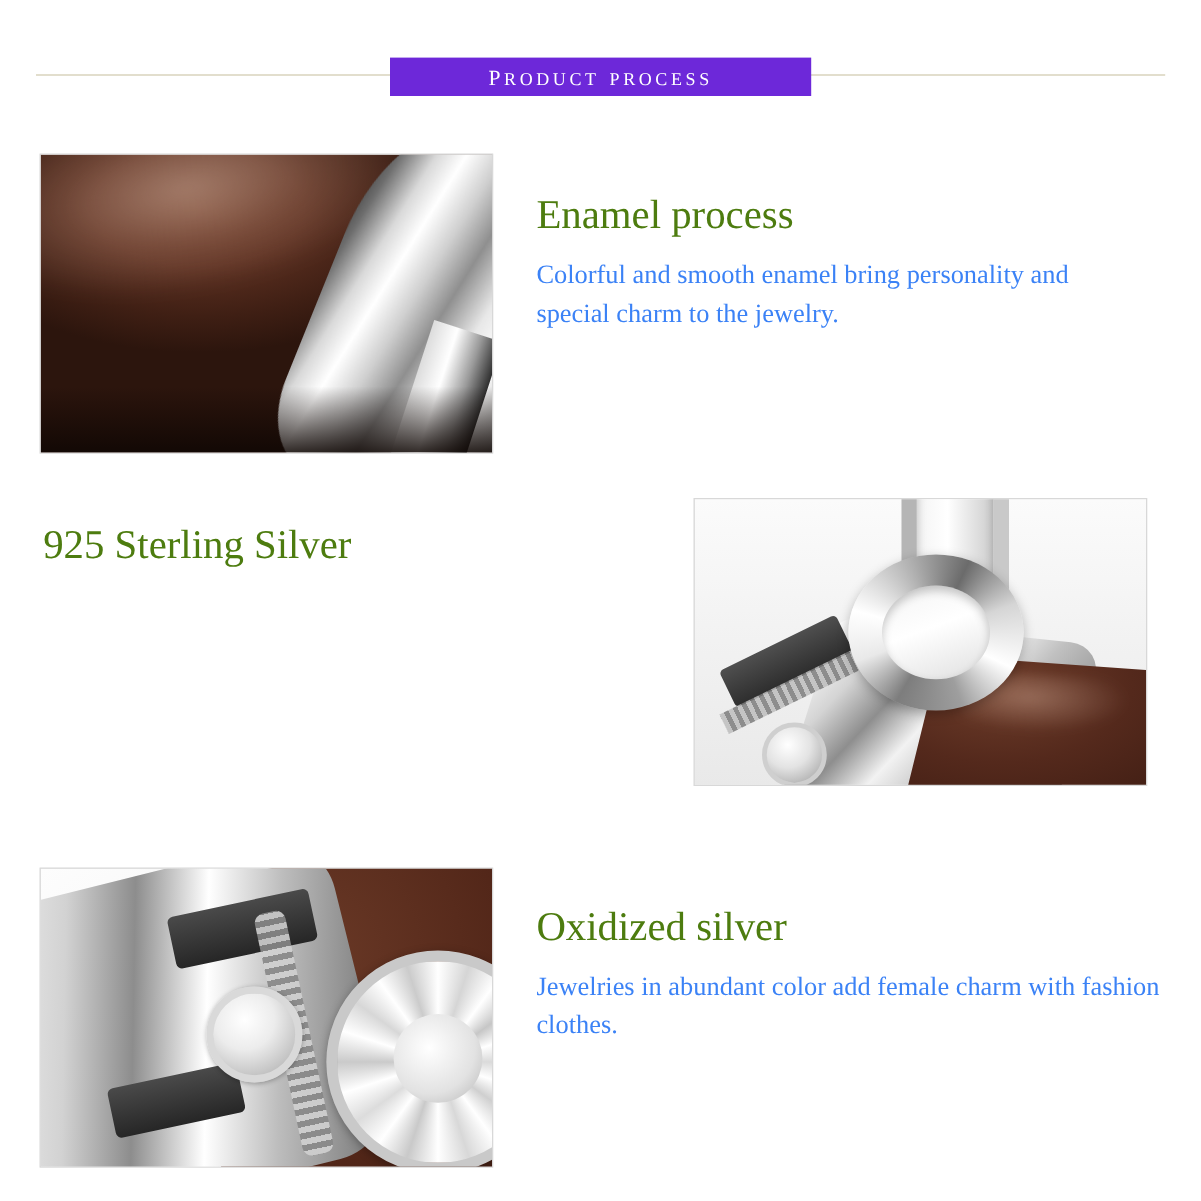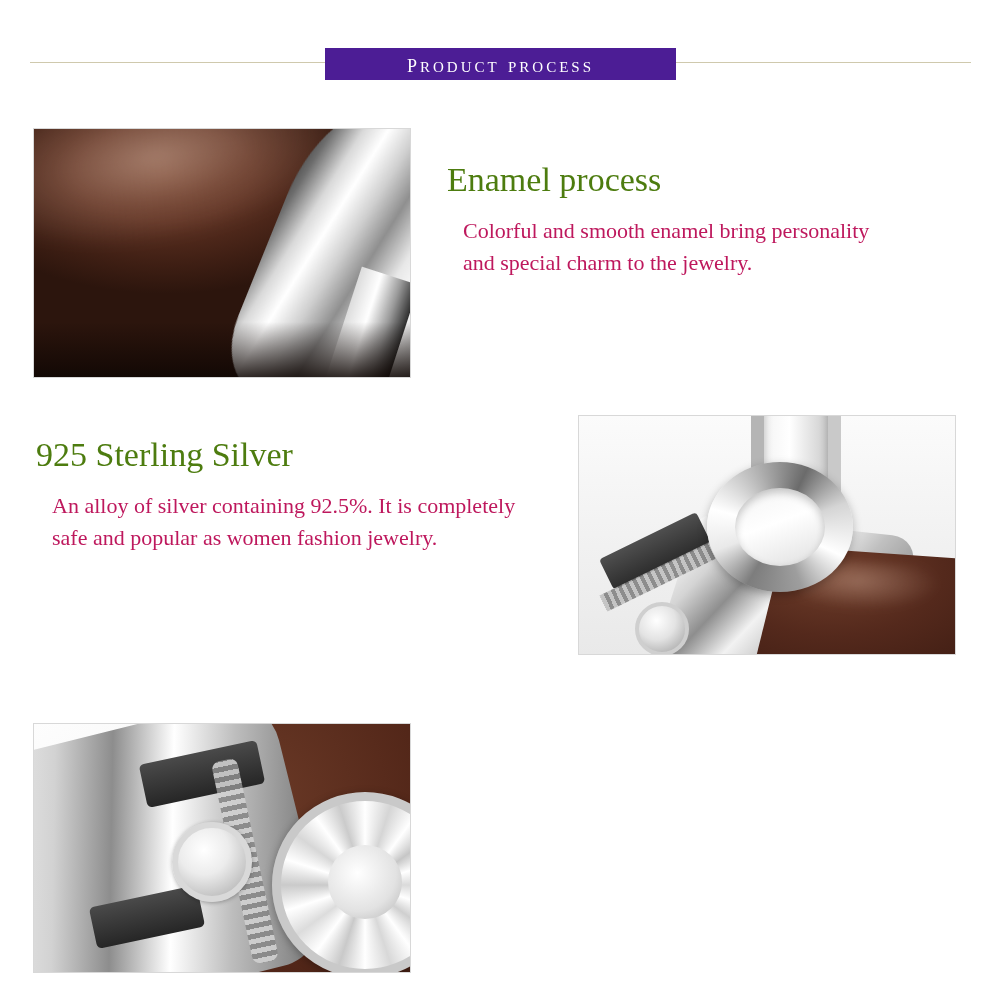--- a/index.html
+++ b/index.html
@@ -38,7 +38,7 @@
     left: 325px;
     width: 351px;
     height: 32px;
-    background: #4c1d95;
+    background: #6d28d9;
     display: flex;
     align-items: center;
     justify-content: center;

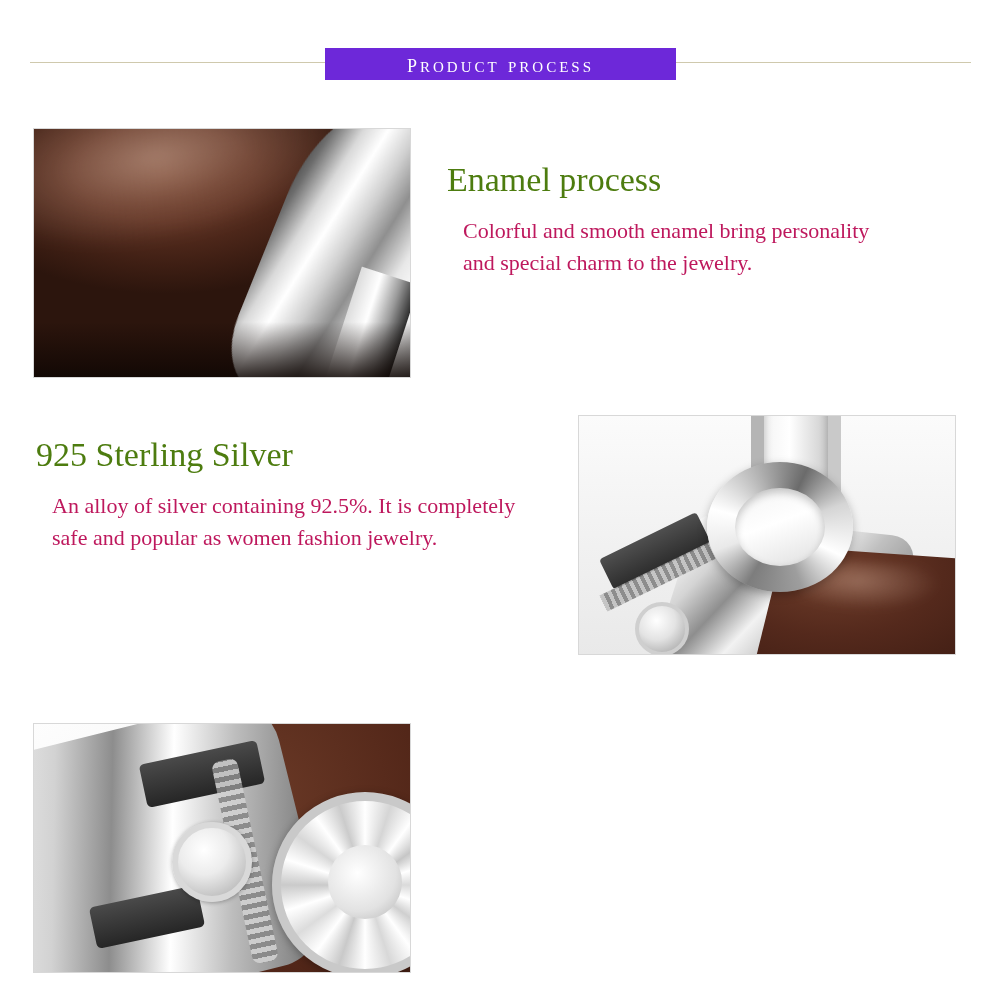--- a/index.html
+++ b/index.html
@@ -79,9 +79,9 @@
   .body-text {
     font-family: "Liberation Serif", serif;
     font-size: 22px;
-    color: #be185d;
+    color: #3b82f6;
     line-height: 1.45;
-    margin: 16px;
+    margin: 0;
   }
 
   

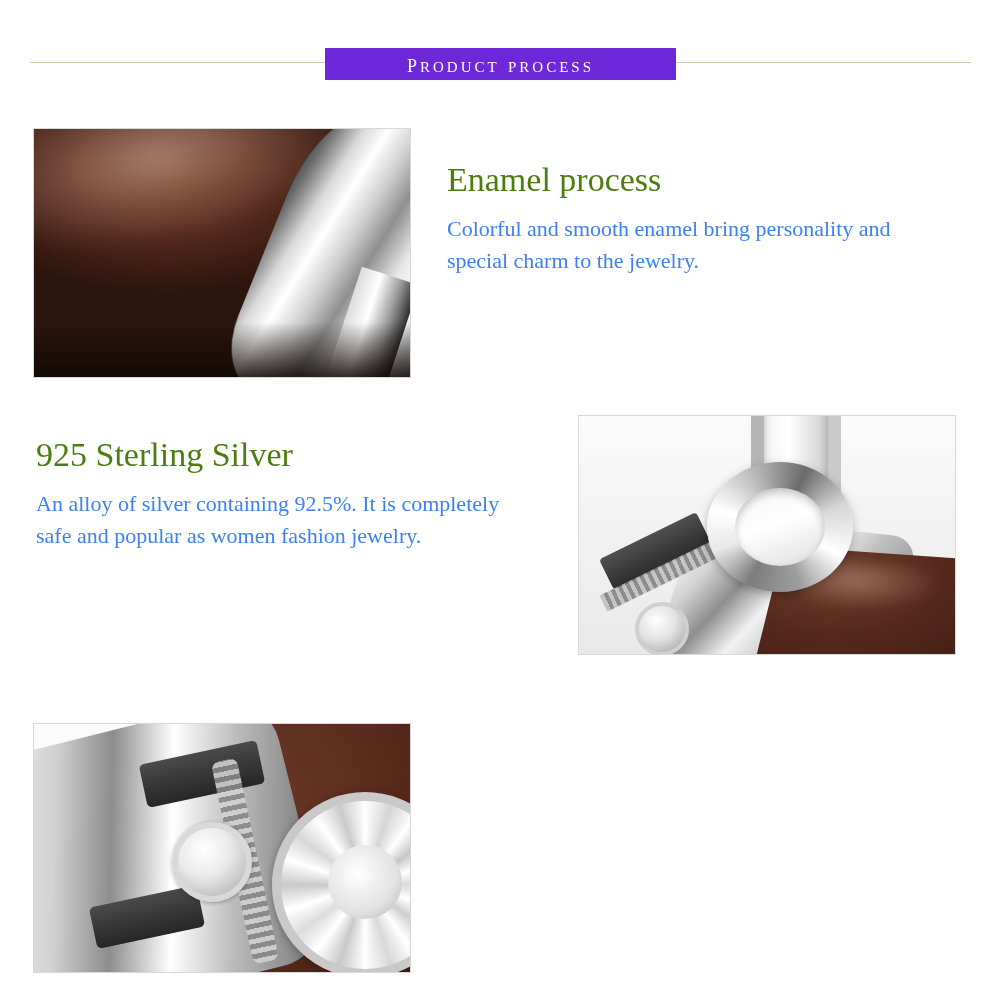--- a/index.html
+++ b/index.html
@@ -385,7 +385,6 @@
 
 <div class="text-col" id="text-sterling">
   <h2 class="heading">925 Sterling Silver</h2>
-  <p class="body-text">An alloy of silver containing 92.5%. It is completely safe and popular as women fashion jewelry.</p>
 </div>
 
 <div class="photo" id="photo-ring">

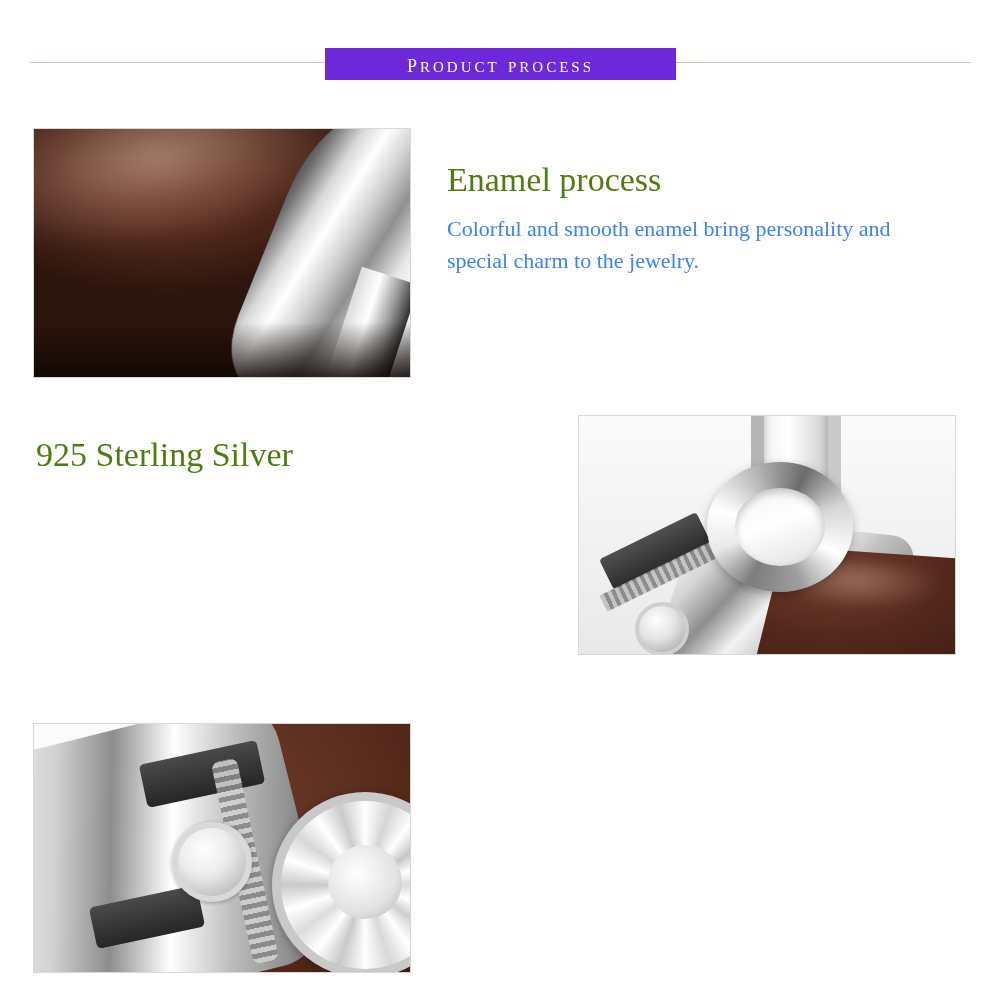--- a/index.html
+++ b/index.html
@@ -410,6 +410,7 @@
 </div>
 
 <div class="text-col" id="text-oxidized">
+  <h2 class="heading">Oxidized silver</h2>
 </div>
 
 </body></html>

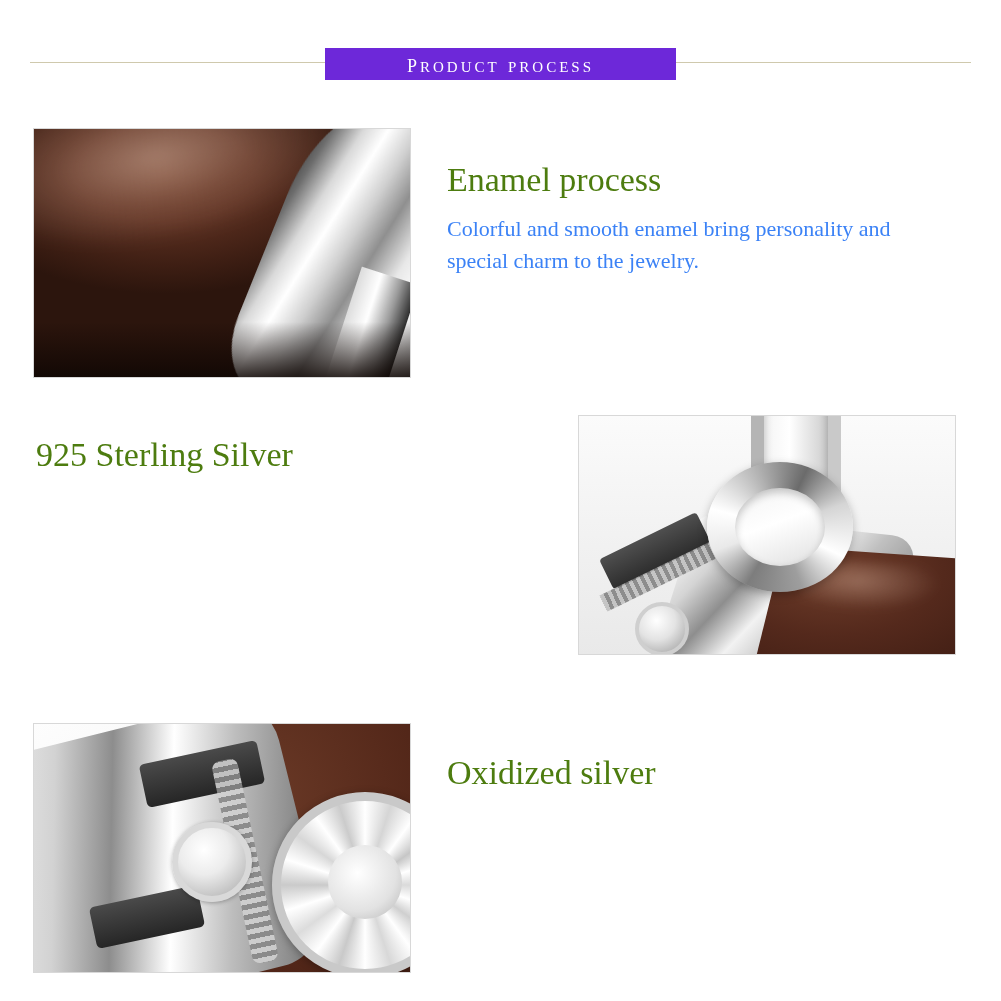--- a/index.html
+++ b/index.html
@@ -411,6 +411,7 @@
 
 <div class="text-col" id="text-oxidized">
   <h2 class="heading">Oxidized silver</h2>
+  <p class="body-text"> Jewelries in abundant color add female charm with fashion clothes.</p>
 </div>
 
 </body></html>

